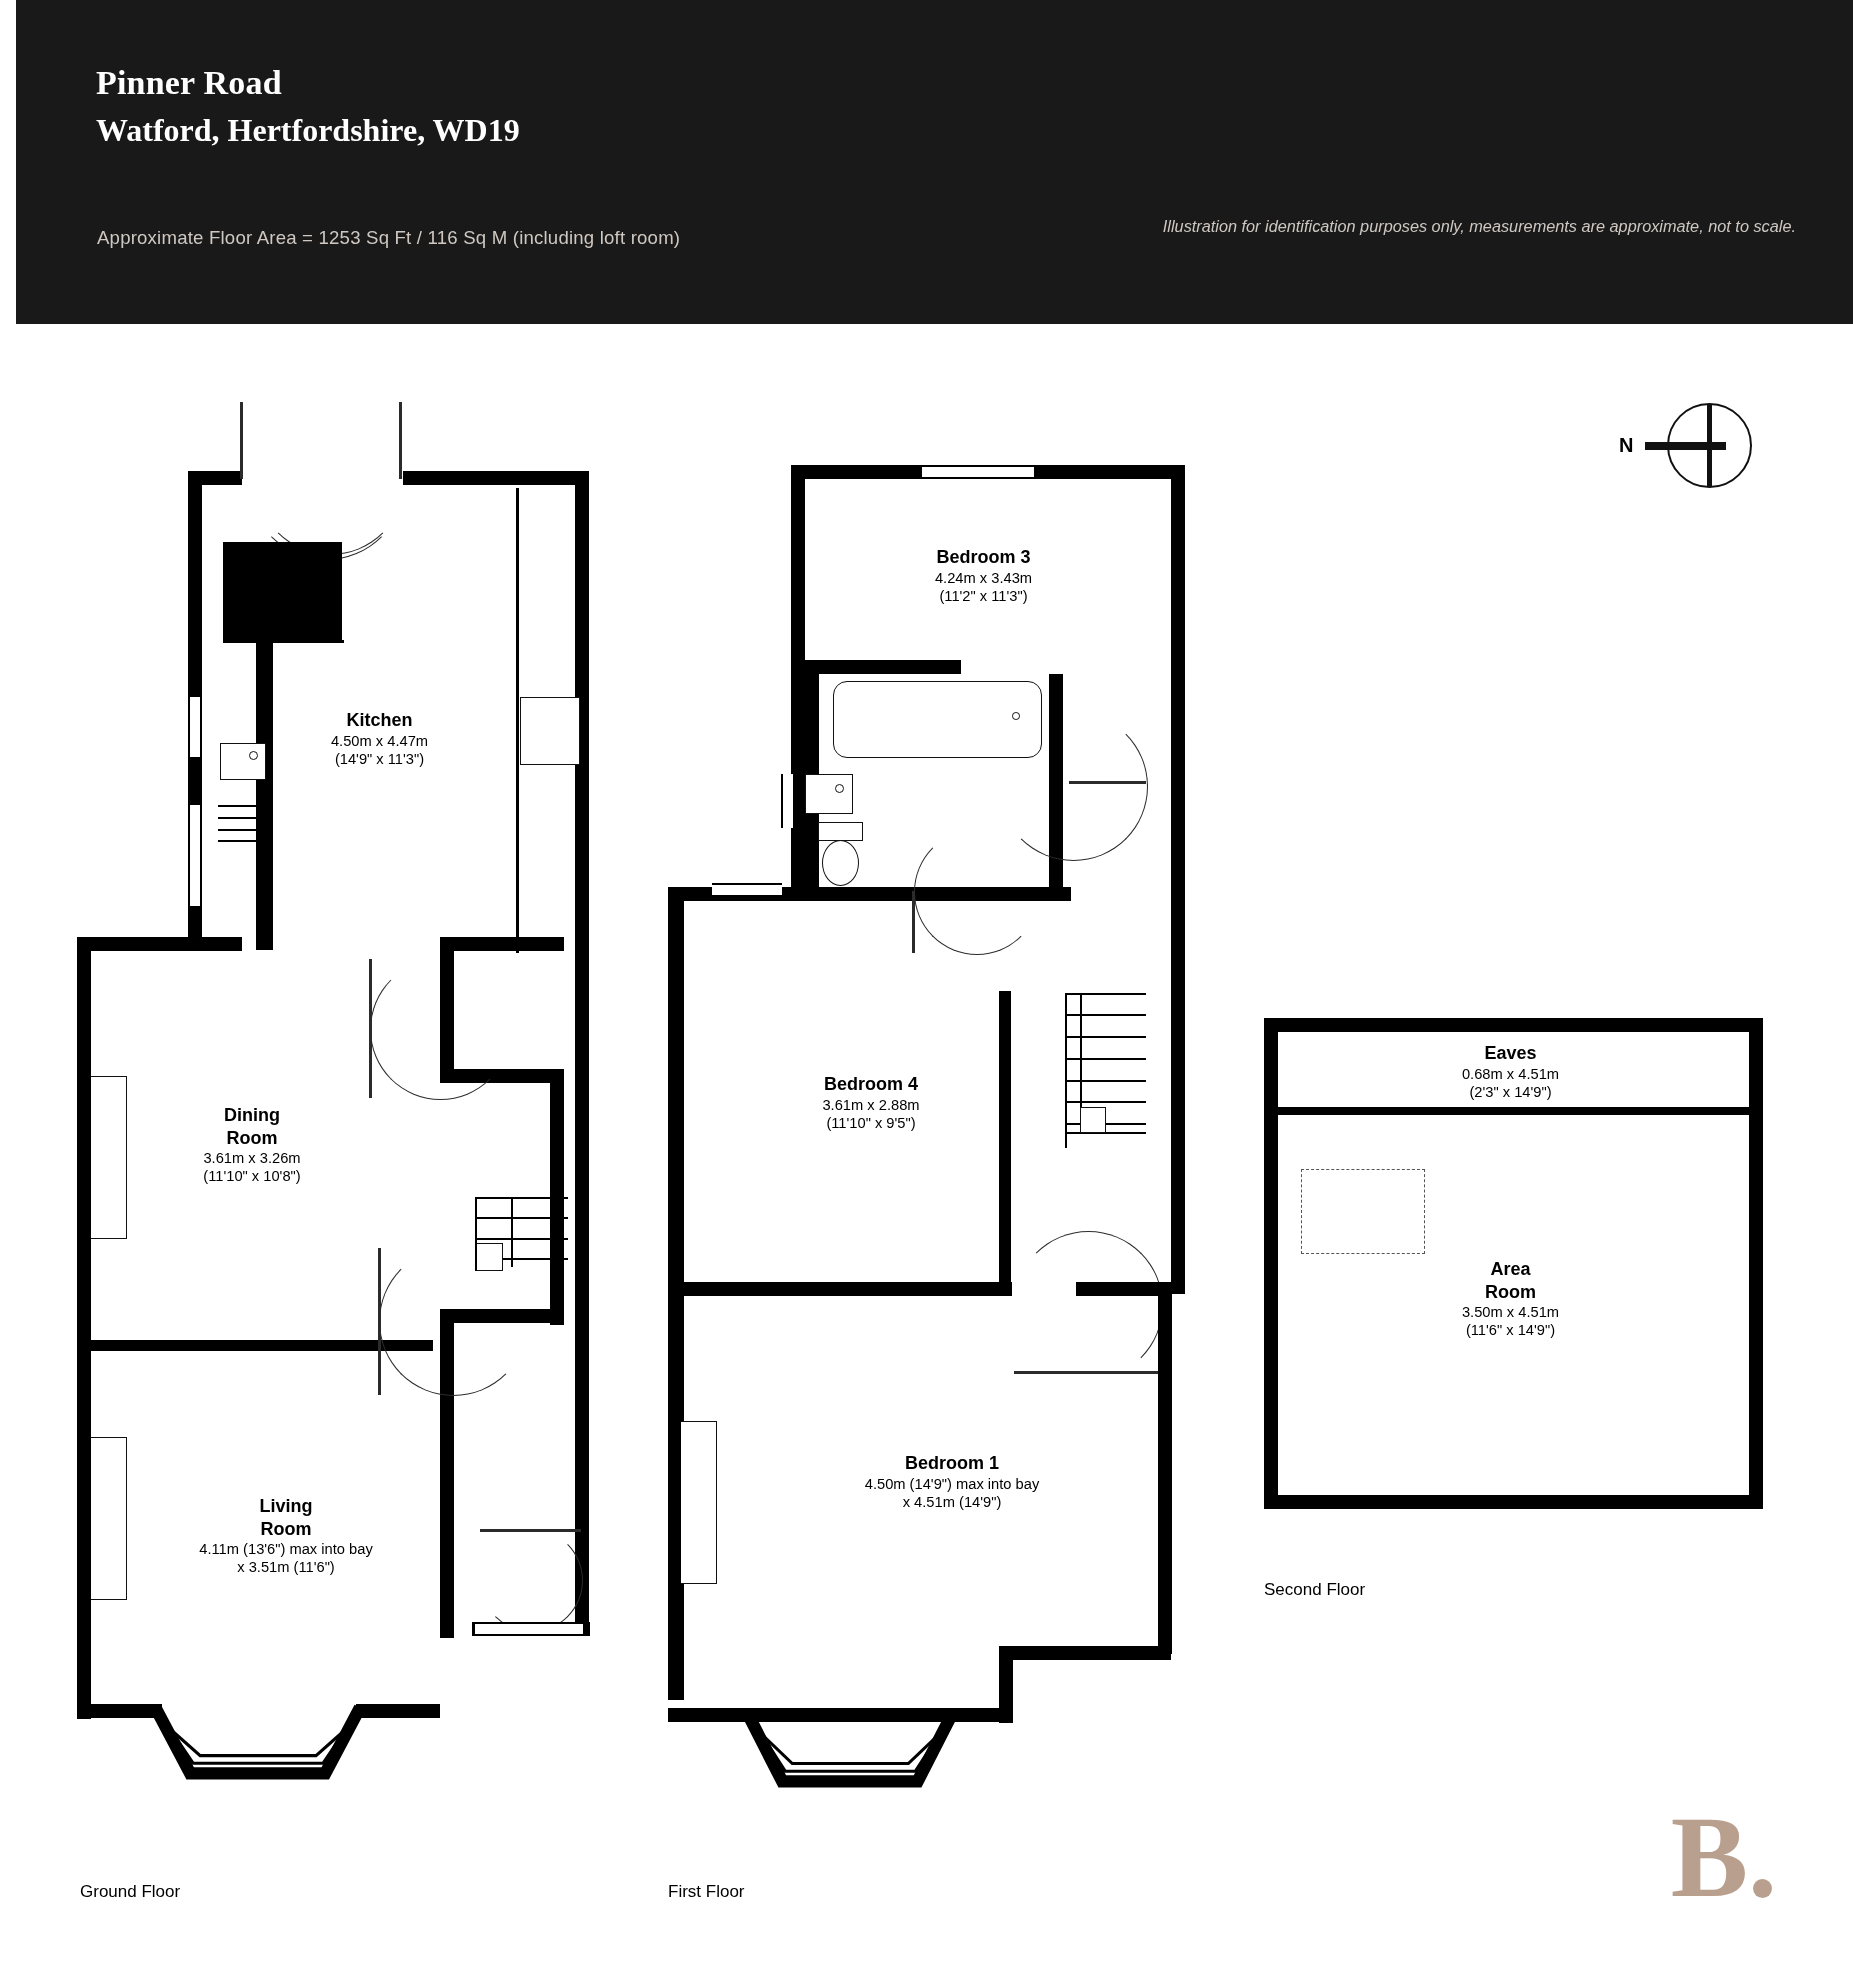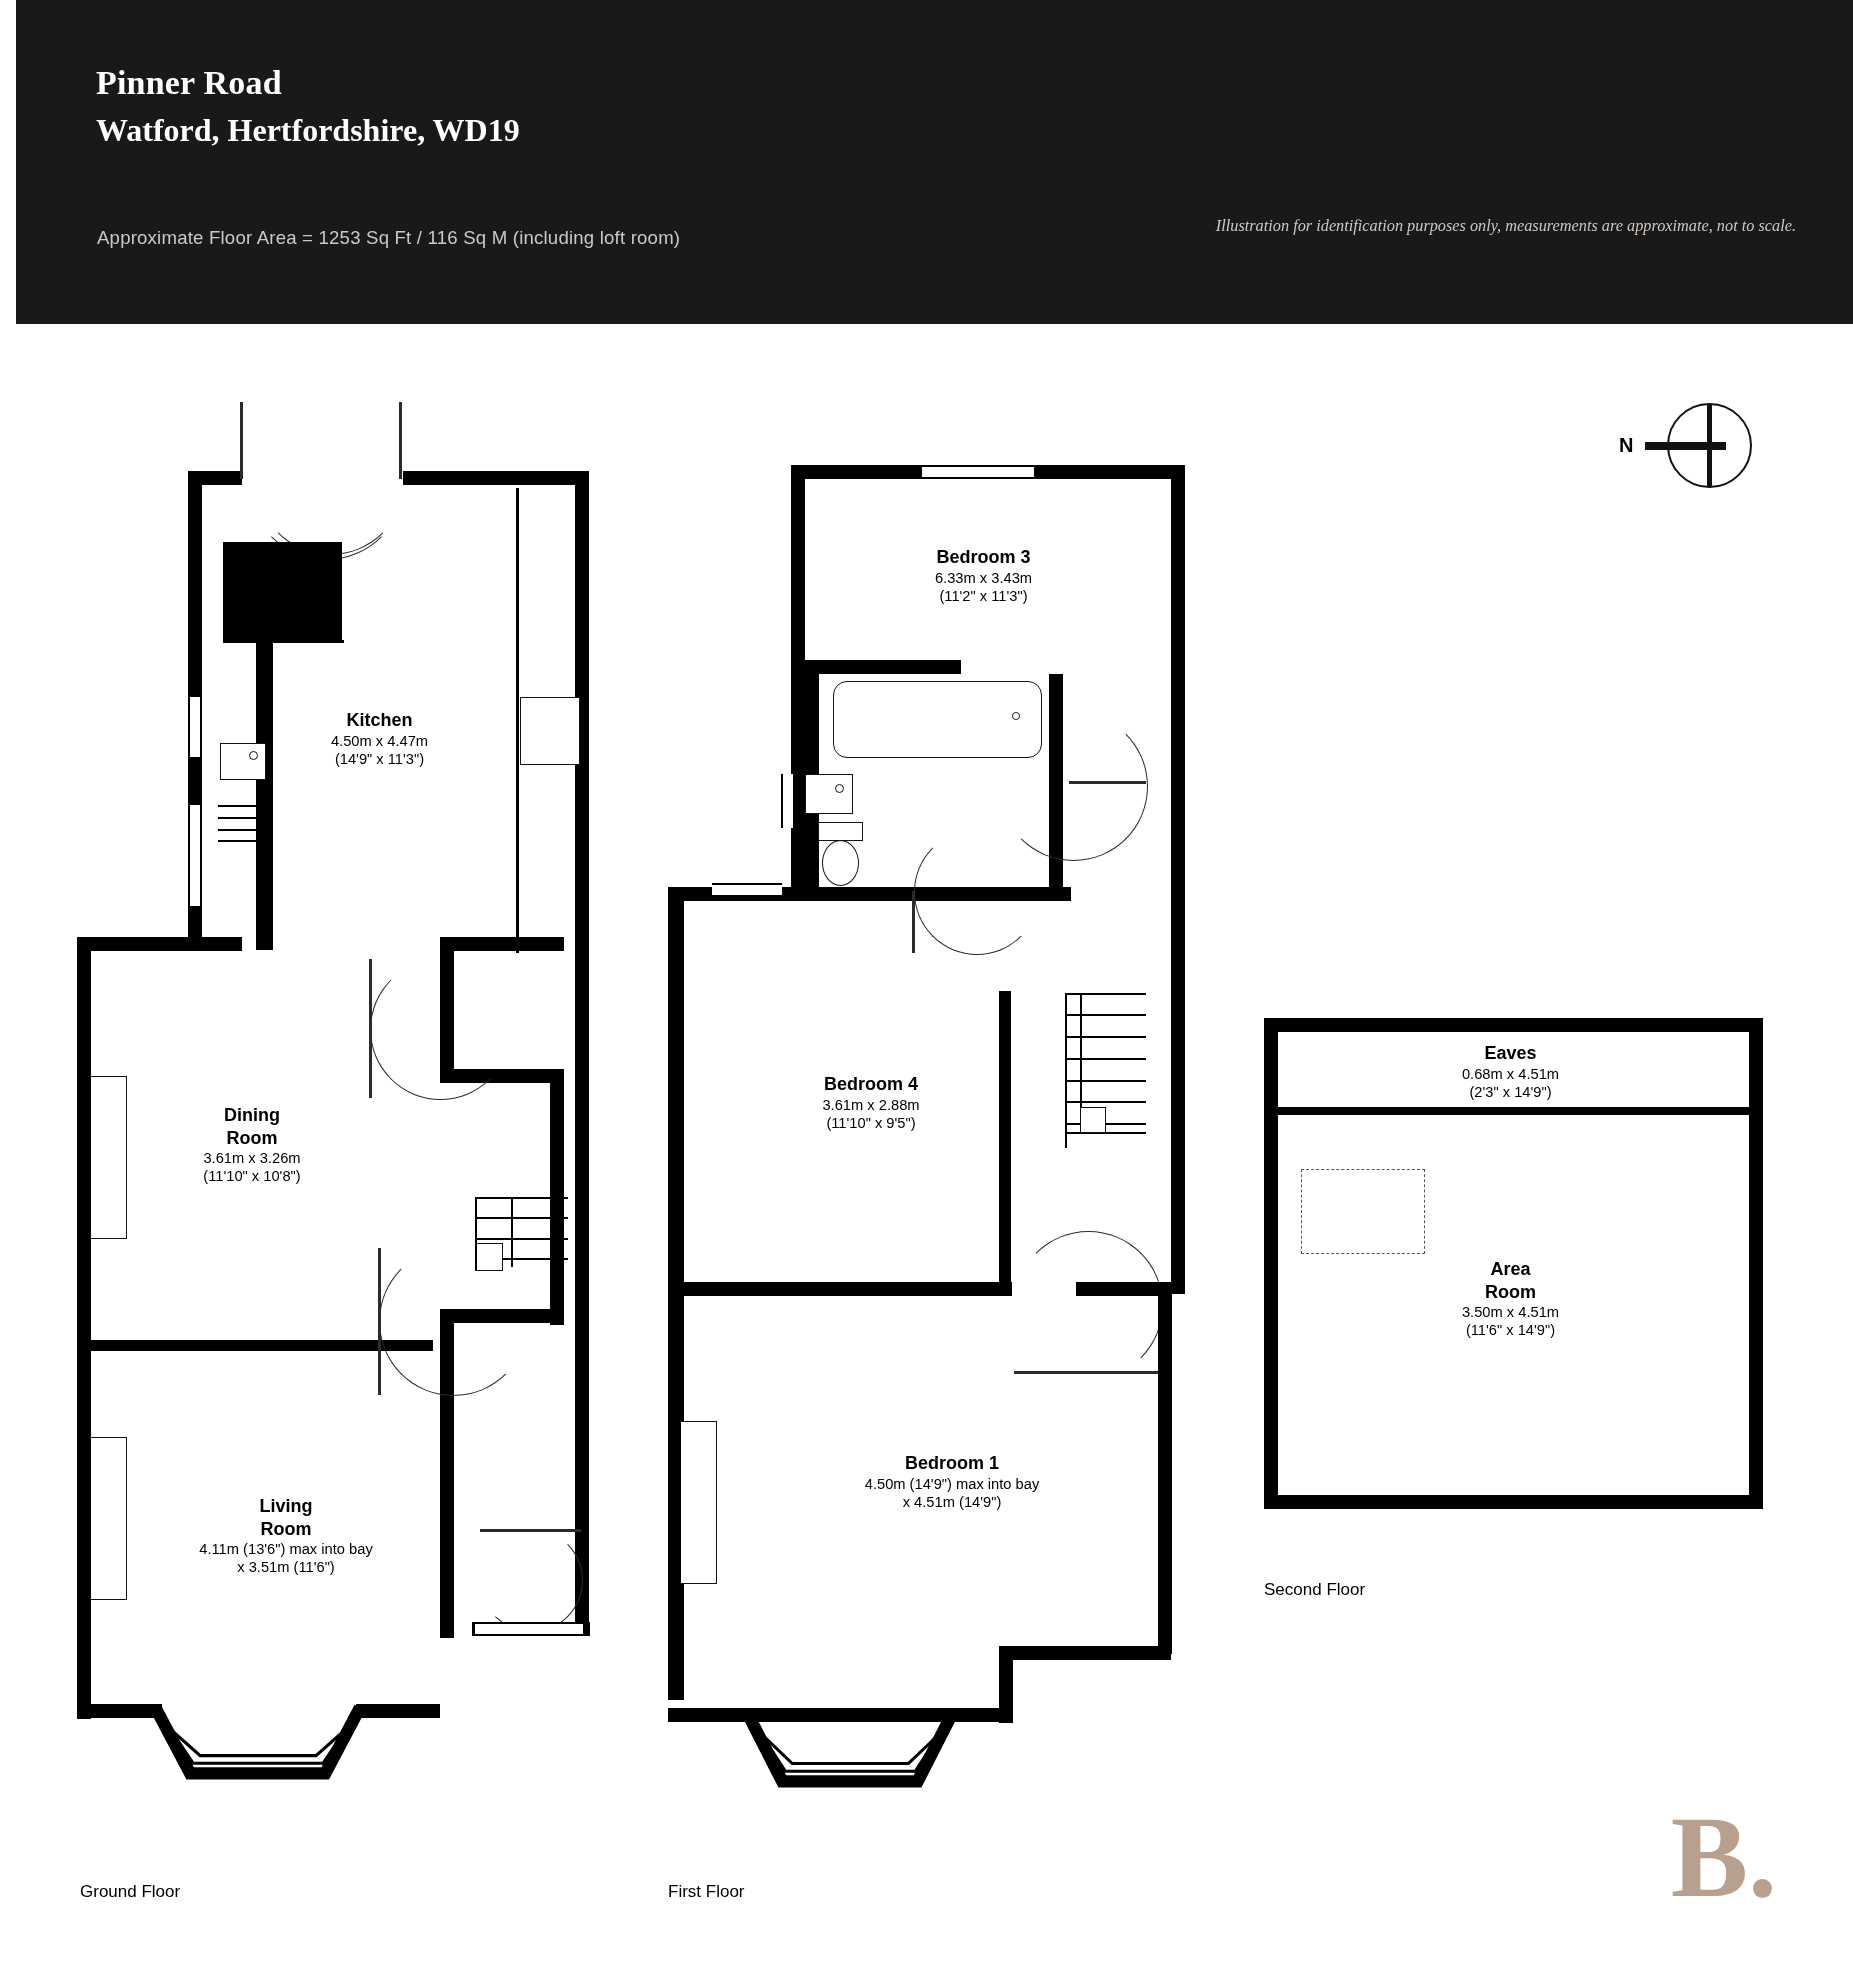--- a/index.html
+++ b/index.html
@@ -57,7 +57,7 @@
     top: 215px;
     text-align: right;
     color: #cfc8c2;
-    font-family: Liberation Serif, serif;
+    font-family: Liberation Sans, sans-serif;
     font-style: italic;
     font-size: 16.3px;
     line-height: 1.35;

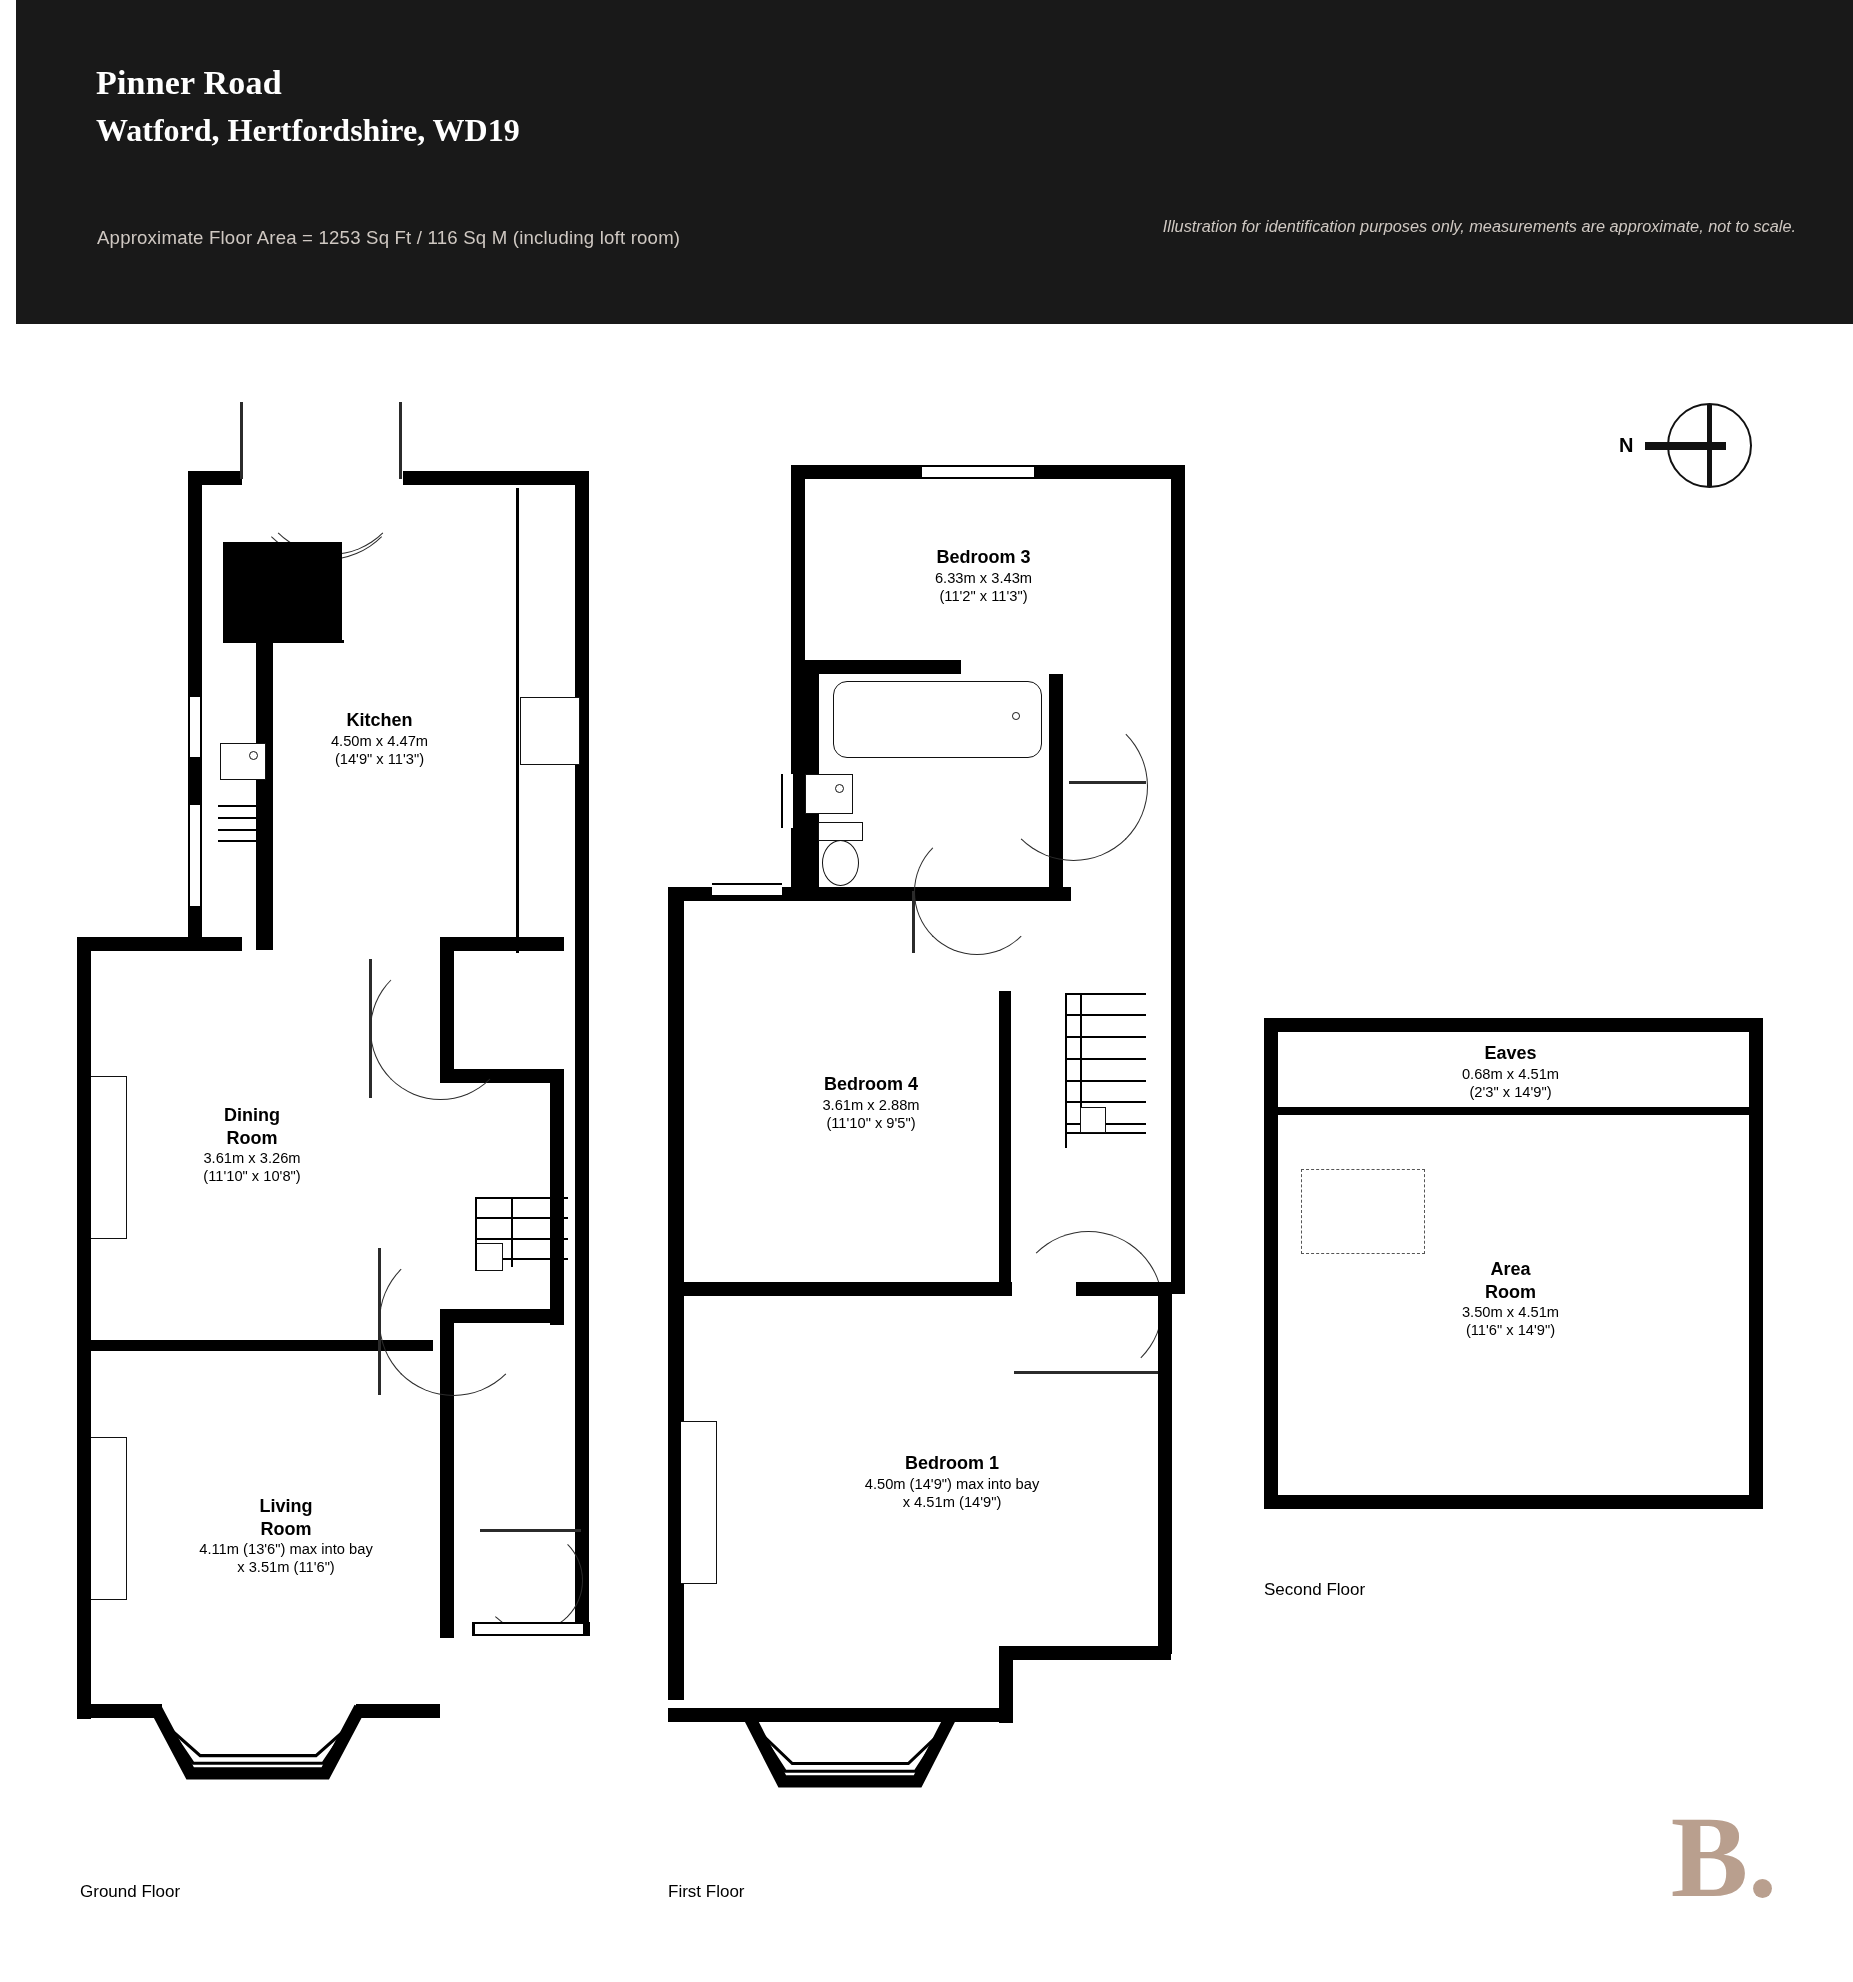--- a/index.html
+++ b/index.html
@@ -326,7 +326,7 @@
 
   <div class="room-label" style="left:883px;top:546px;width:201px;">
     <span class="nm">Bedroom 3</span>
-    <span class="dm">6.33m x 3.43m</span>
+    <span class="dm">4.24m x 3.43m</span>
     <span class="dm">(11'2" x 11'3")</span>
   </div>
 

